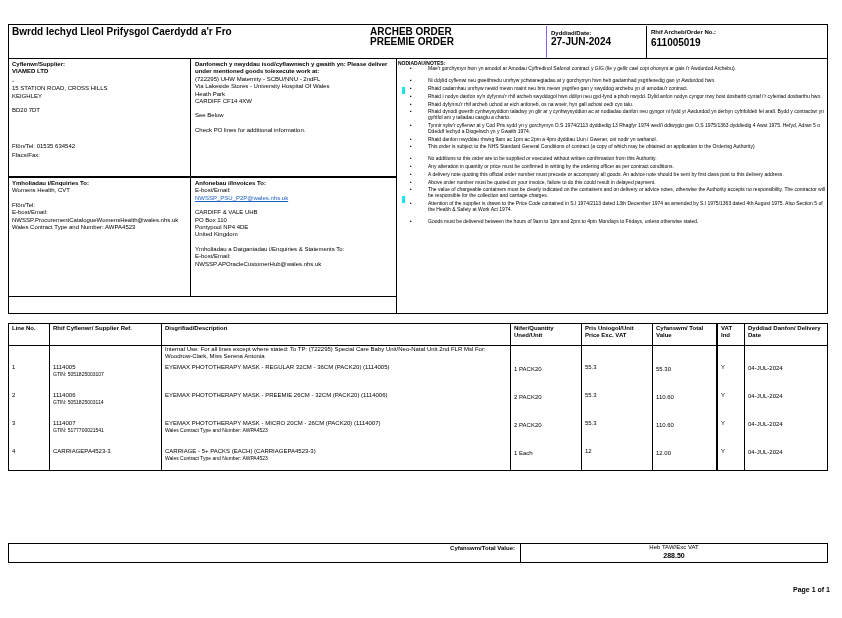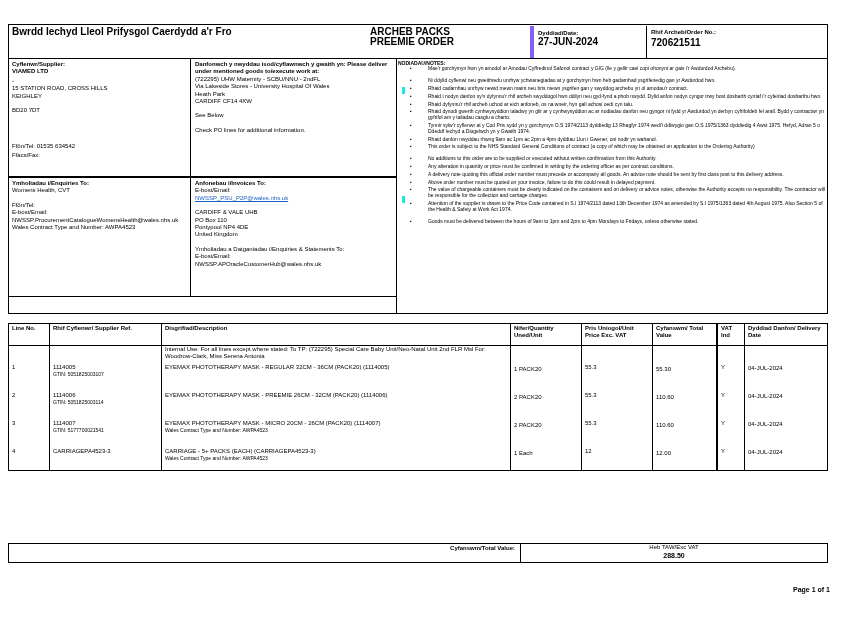--- a/index.html
+++ b/index.html
@@ -51,7 +51,7 @@
   <div>Bwrdd Iechyd Lleol Prifysgol Caerdydd a'r Fro</div>
 </div>
 <div id="hdr-title" class="abs b t8">
-  <div>ARCHEB PACKS</div>
+  <div>ARCHEB ORDER</div>
   <div>PREEMIE ORDER</div>
 </div>
 <div id="hdr-date" class="abs">

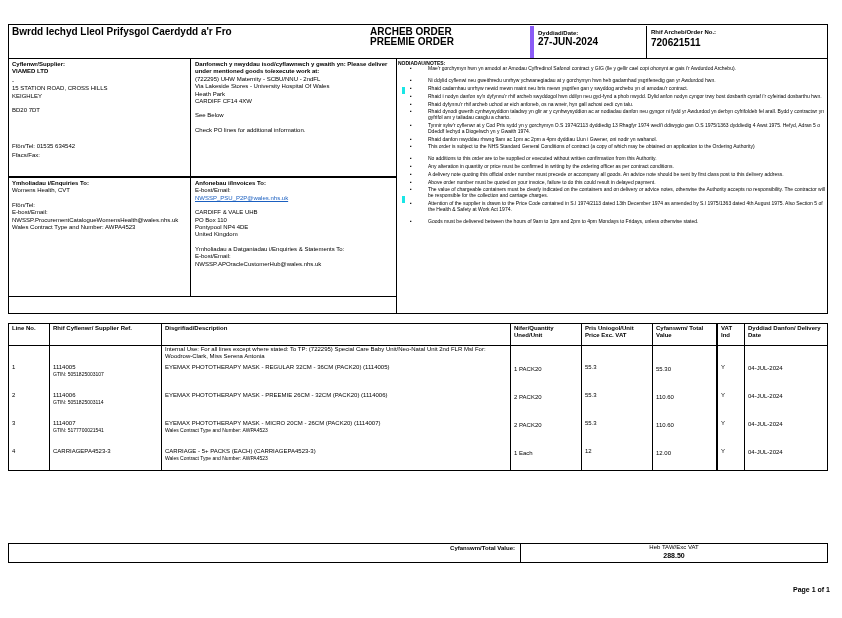--- a/index.html
+++ b/index.html
@@ -16,7 +16,7 @@
   #header { left: 8px; top: 24px; width: 820px; height: 34px; border: 1.5px solid #000; border-bottom: none; }
   #hdr-org { left: 8px; top: 25px; width: 356px; height: 31px; padding: 2px 4px; }
   #hdr-title { left: 366px; top: 25px; width: 160px; height: 31px; padding: 2px 4px; }
-  #hdr-date { left: 530px; top: 26px; width: 116px; height: 32px; border-left: 4px solid #8b5cf6; padding: 4px 4px; }
+  #hdr-date { left: 546px; top: 26px; width: 116px; height: 32px; border-left: 1px solid #8b5cf6; padding: 4px 4px; }
   #hdr-order { left: 646px; top: 26px; width: 182px; height: 32px; border-left: 1px solid #000; padding: 3px 4px; }
 
   

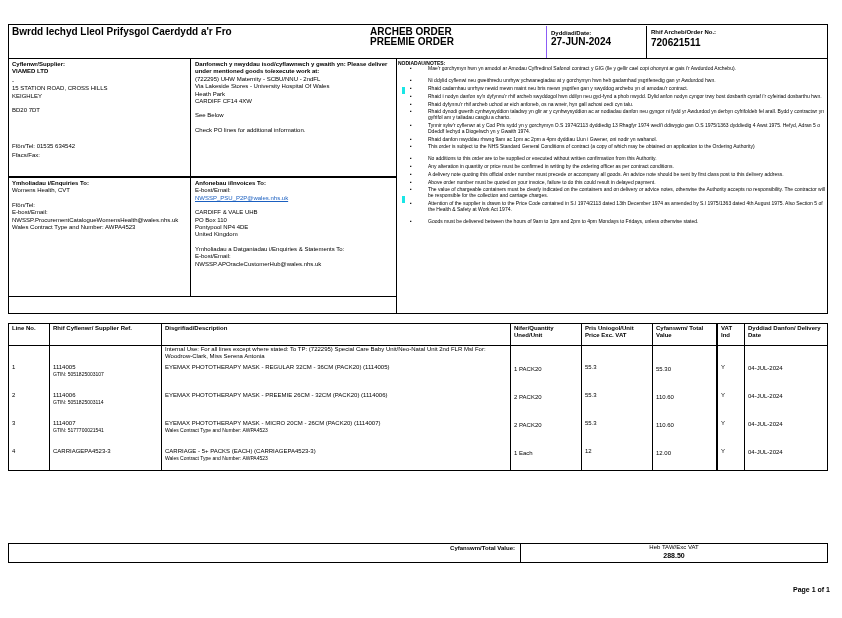--- a/index.html
+++ b/index.html
@@ -60,7 +60,7 @@
 </div>
 <div id="hdr-order" class="abs">
   <div class="b t6">Rhif Archeb/Order No.:</div>
-  <div class="b t8" style="margin-top:2px">720621511</div>
+  <div class="b t8" style="margin-top:2px">611005019</div>
 </div>
 
 <div id="info" class="abs"></div>

